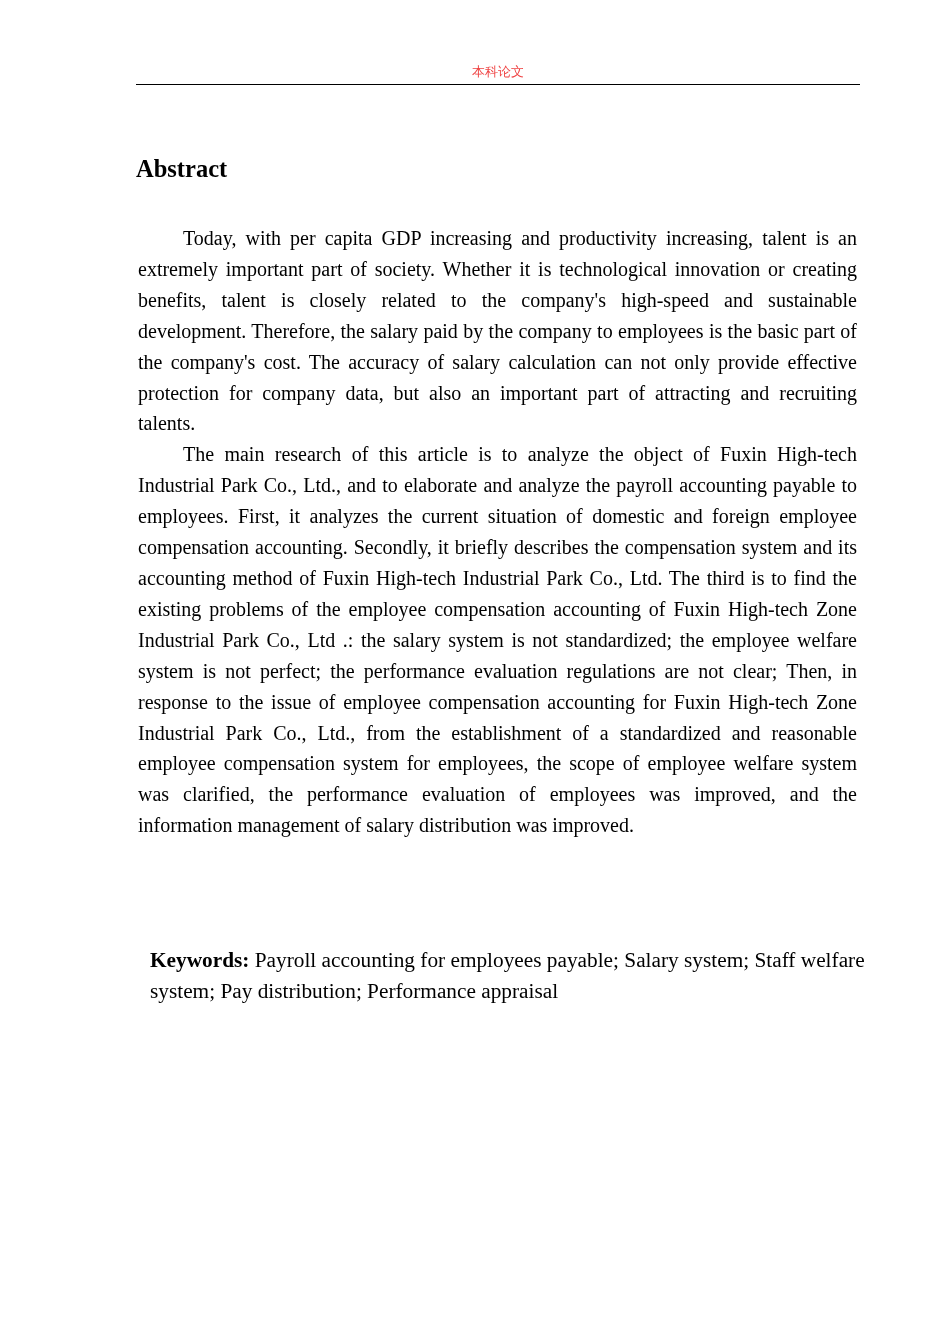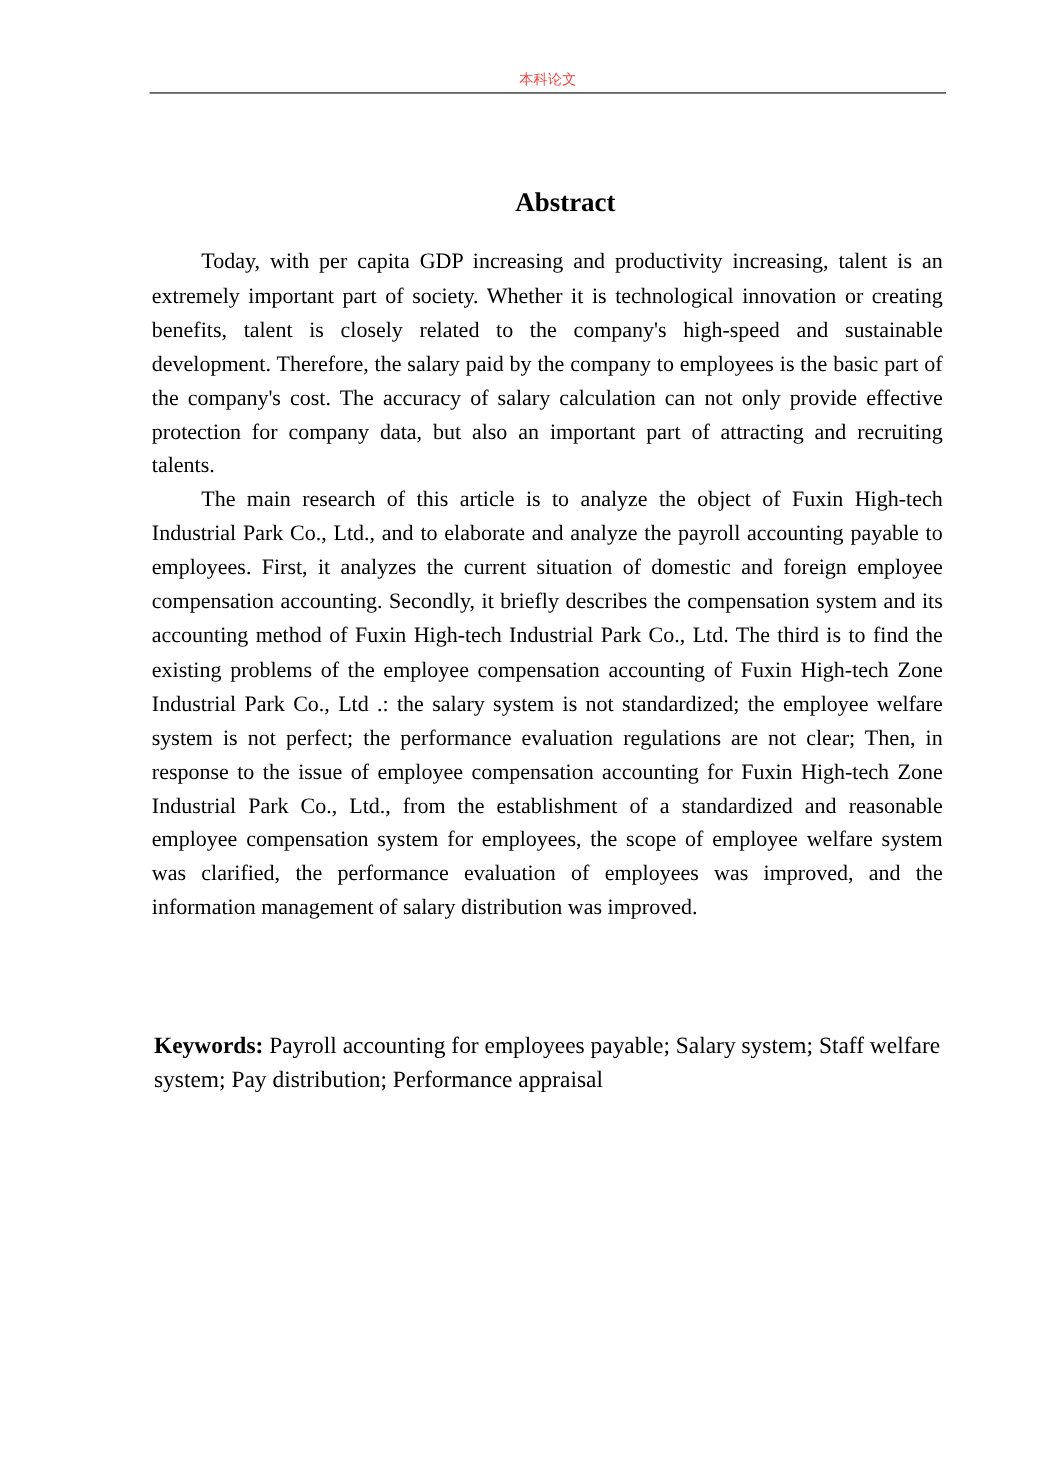--- a/index.html
+++ b/index.html
@@ -36,11 +36,10 @@
       left: 136px;
       top: 153px;
       width: 724px;
-      text-align: center;
       font-weight: bold;
       font-size: 24.5px;
       line-height: 32px;
-      margin: 16px;
+      margin: 0;
     }
     .body {
       position: absolute;

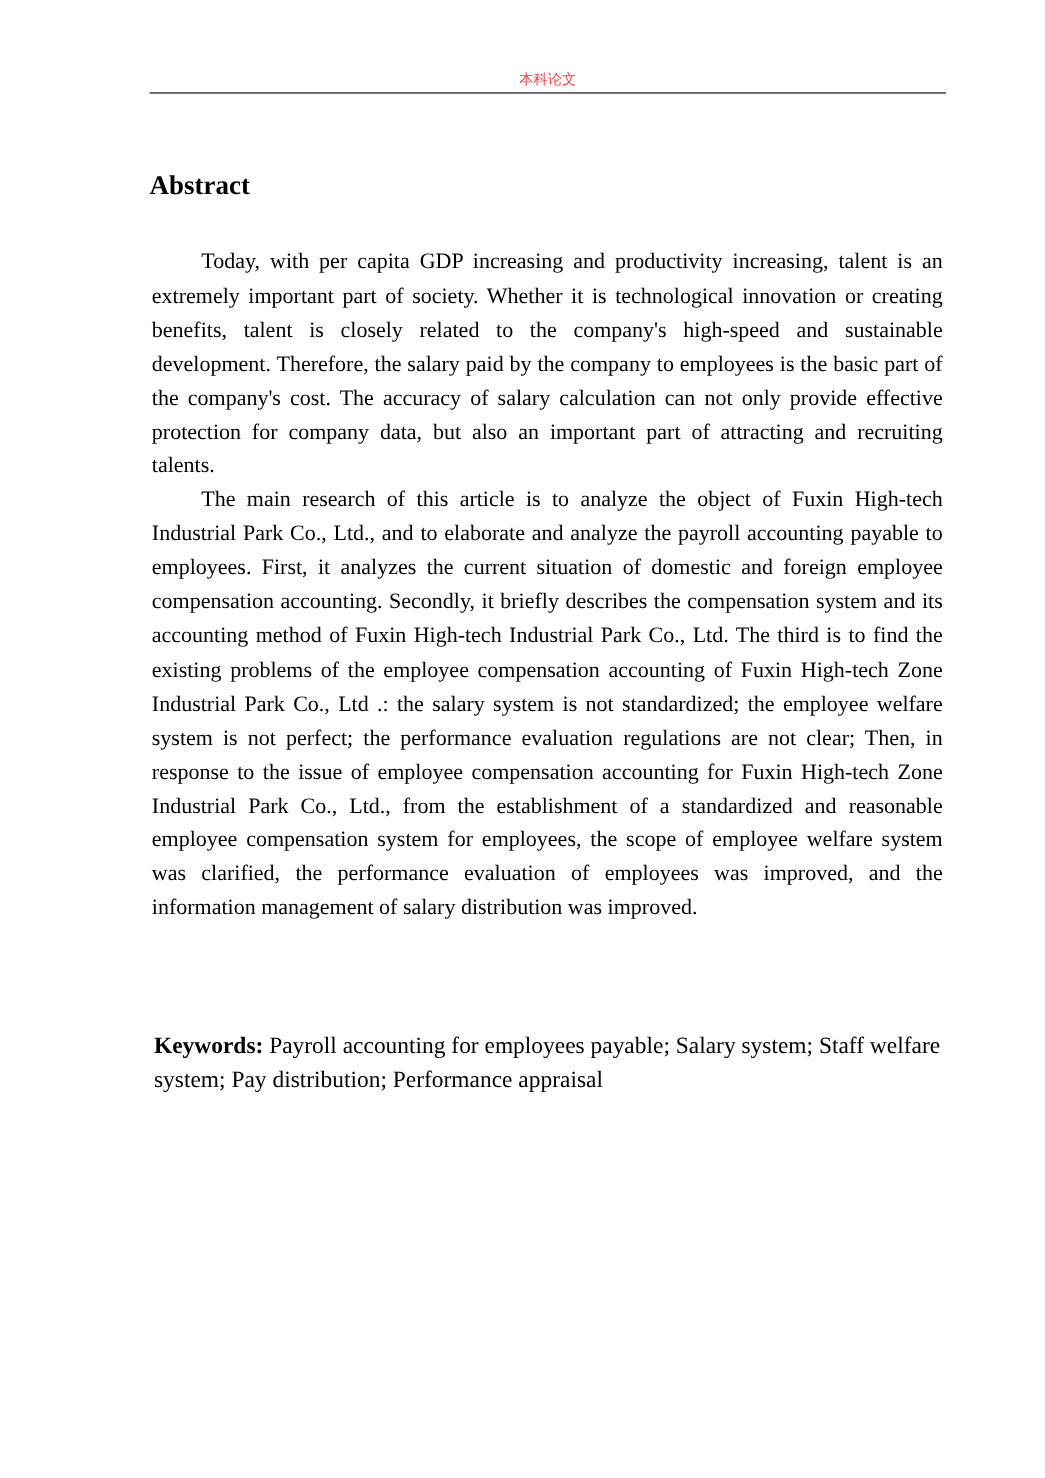--- a/index.html
+++ b/index.html
@@ -59,7 +59,7 @@
       left: 138px;
       top: 933px;
       width: 719px;
-      margin: 2px;
+      margin: 12px;
       font-size: 21.3px;
       line-height: 30.9px;
       text-align: left;

